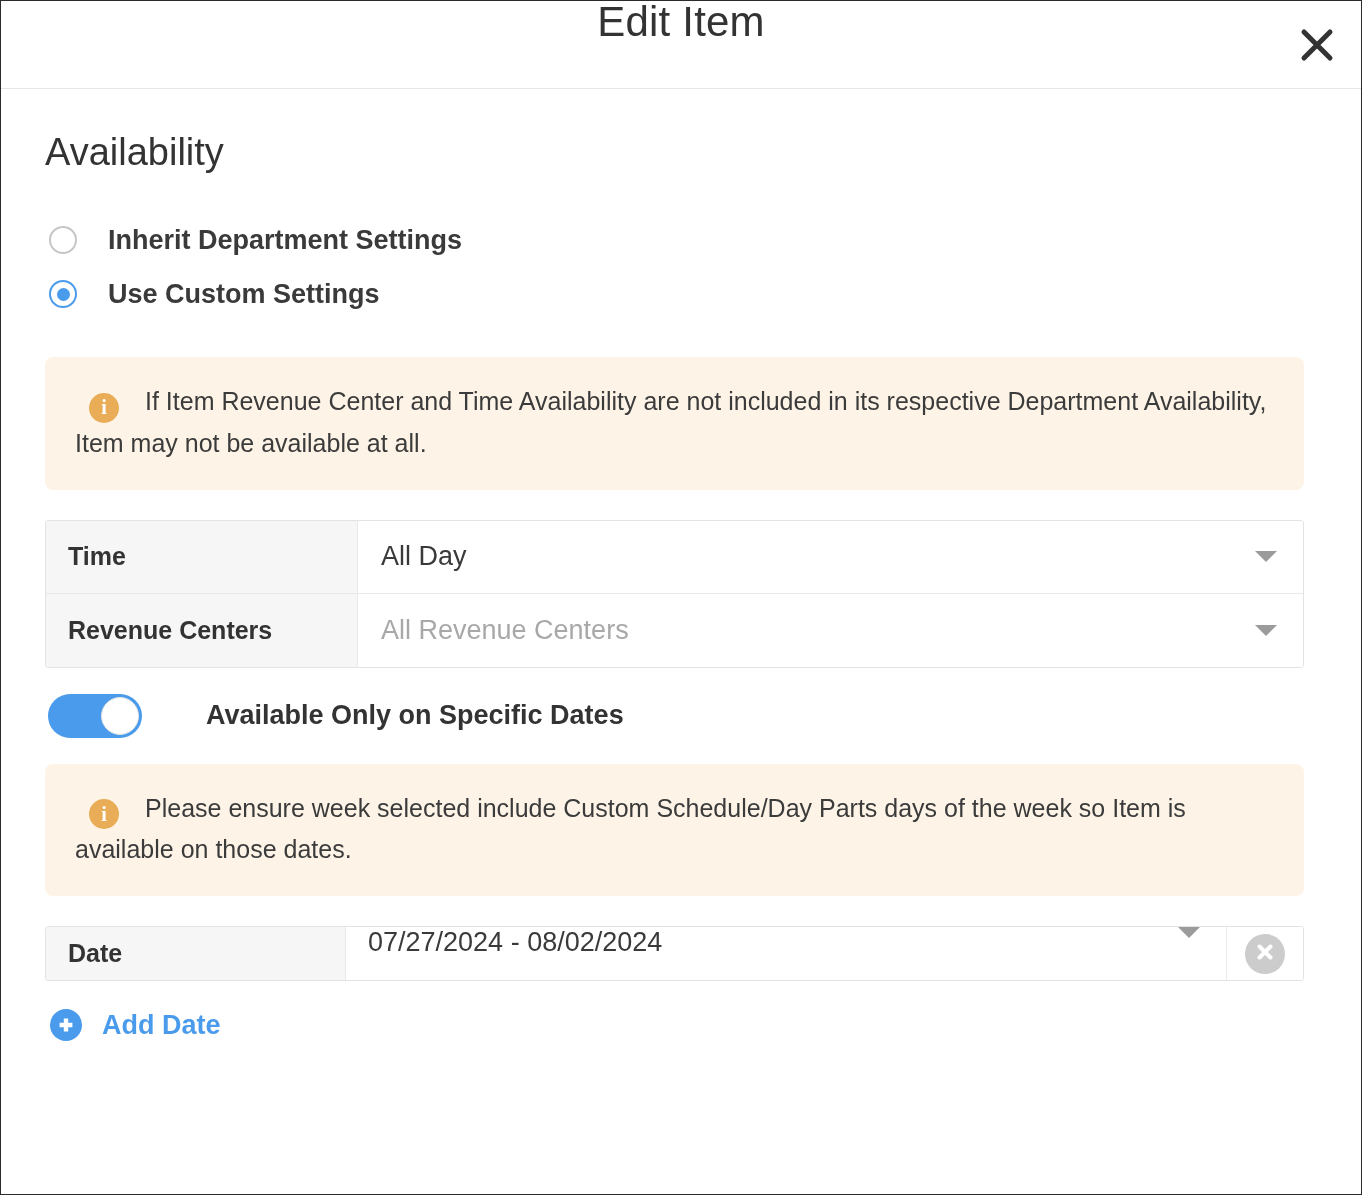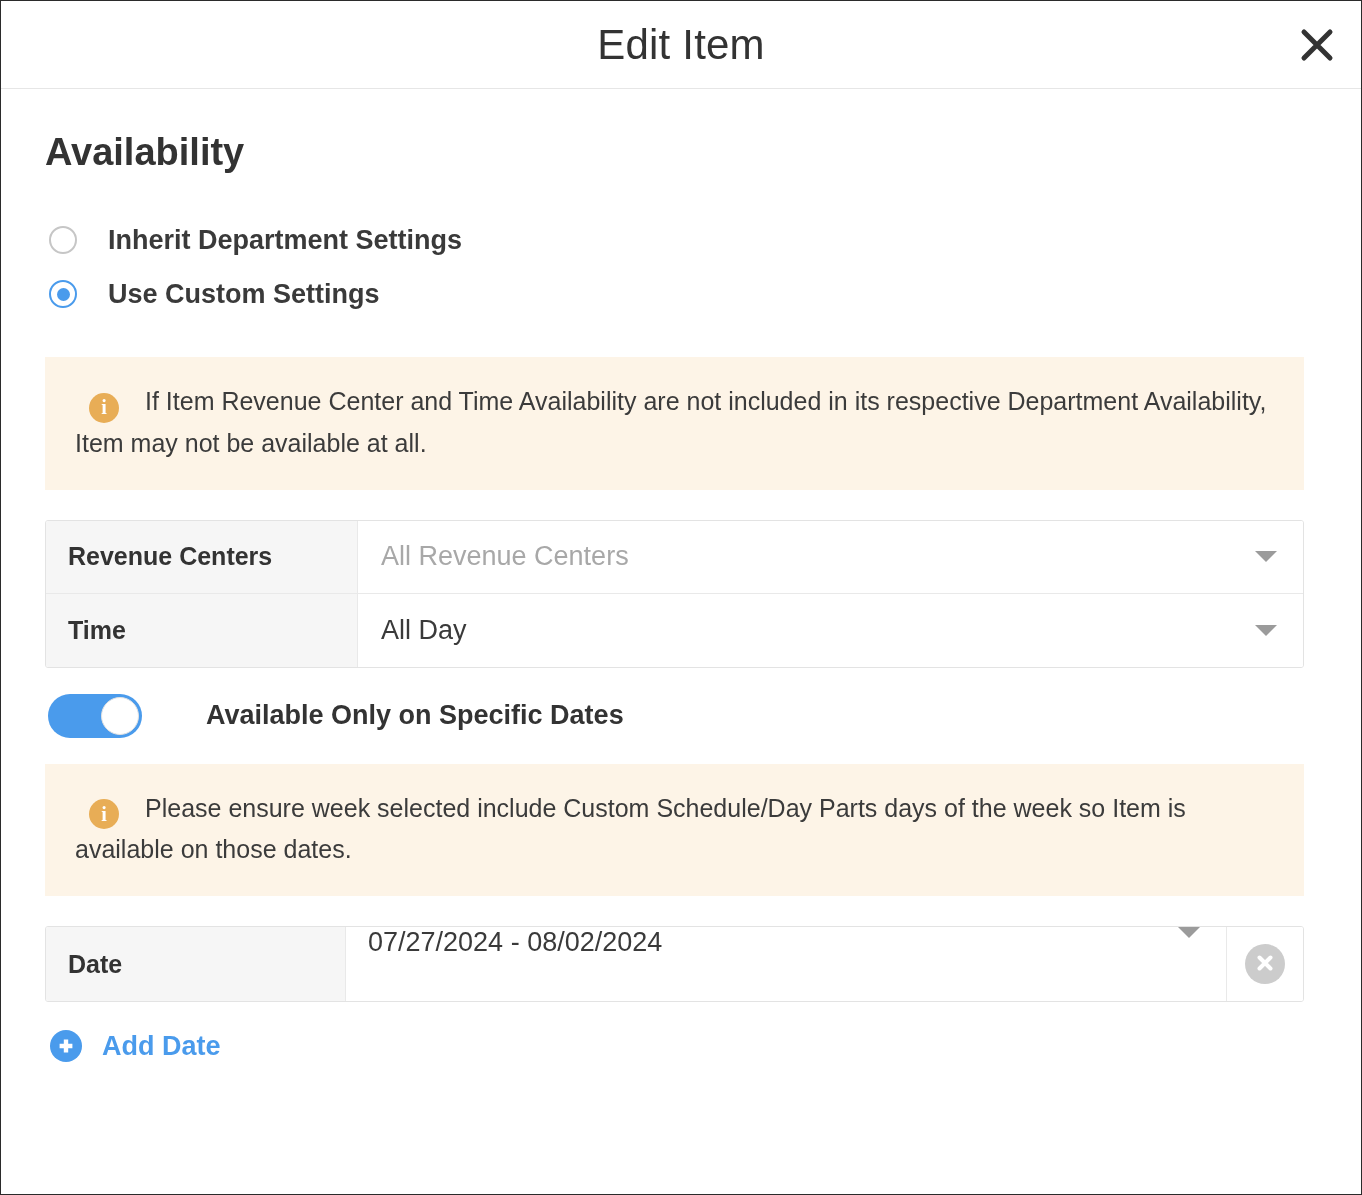--- a/index.html
+++ b/index.html
@@ -27,7 +27,7 @@
     height: 88px;
     border-bottom: 1px solid #e6e6e6;
     display: flex;
-    align-items: center;
+    align-items: flex-start;
     justify-content: center;
   }
   .modal-title {

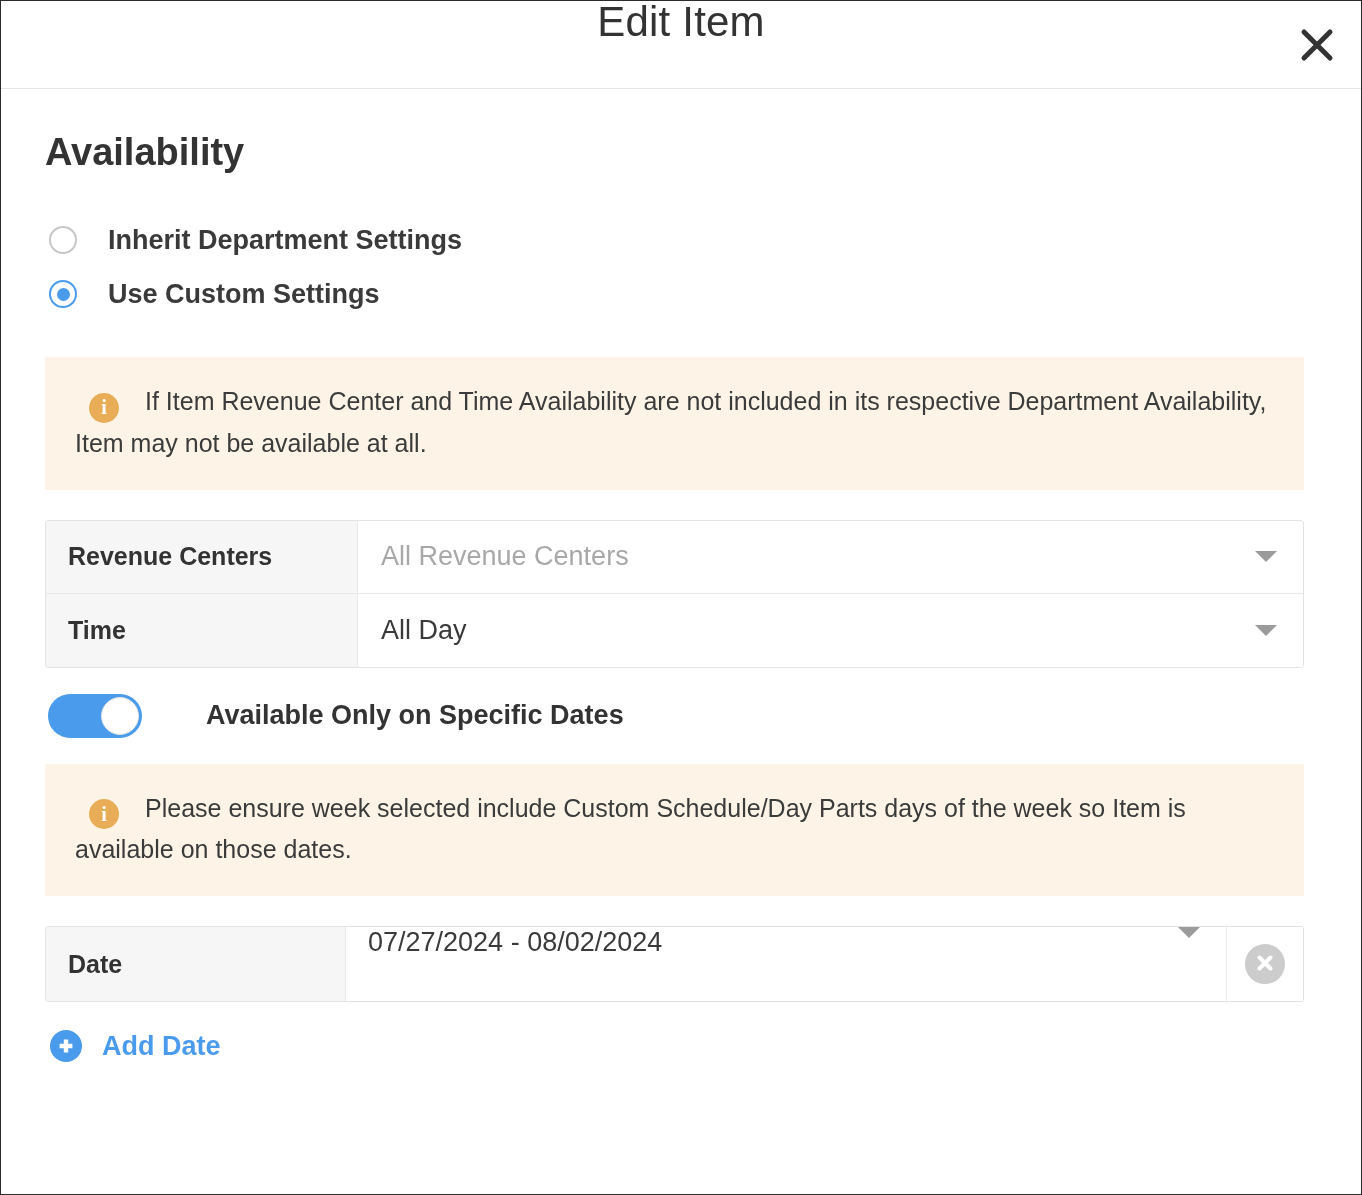--- a/index.html
+++ b/index.html
@@ -60,7 +60,7 @@
 
   .section-title {
     font-size: 38px;
-    font-weight: 700;
+    font-weight: 400;
     color: #333333;
     line-height: 1;
     margin-bottom: 42px;

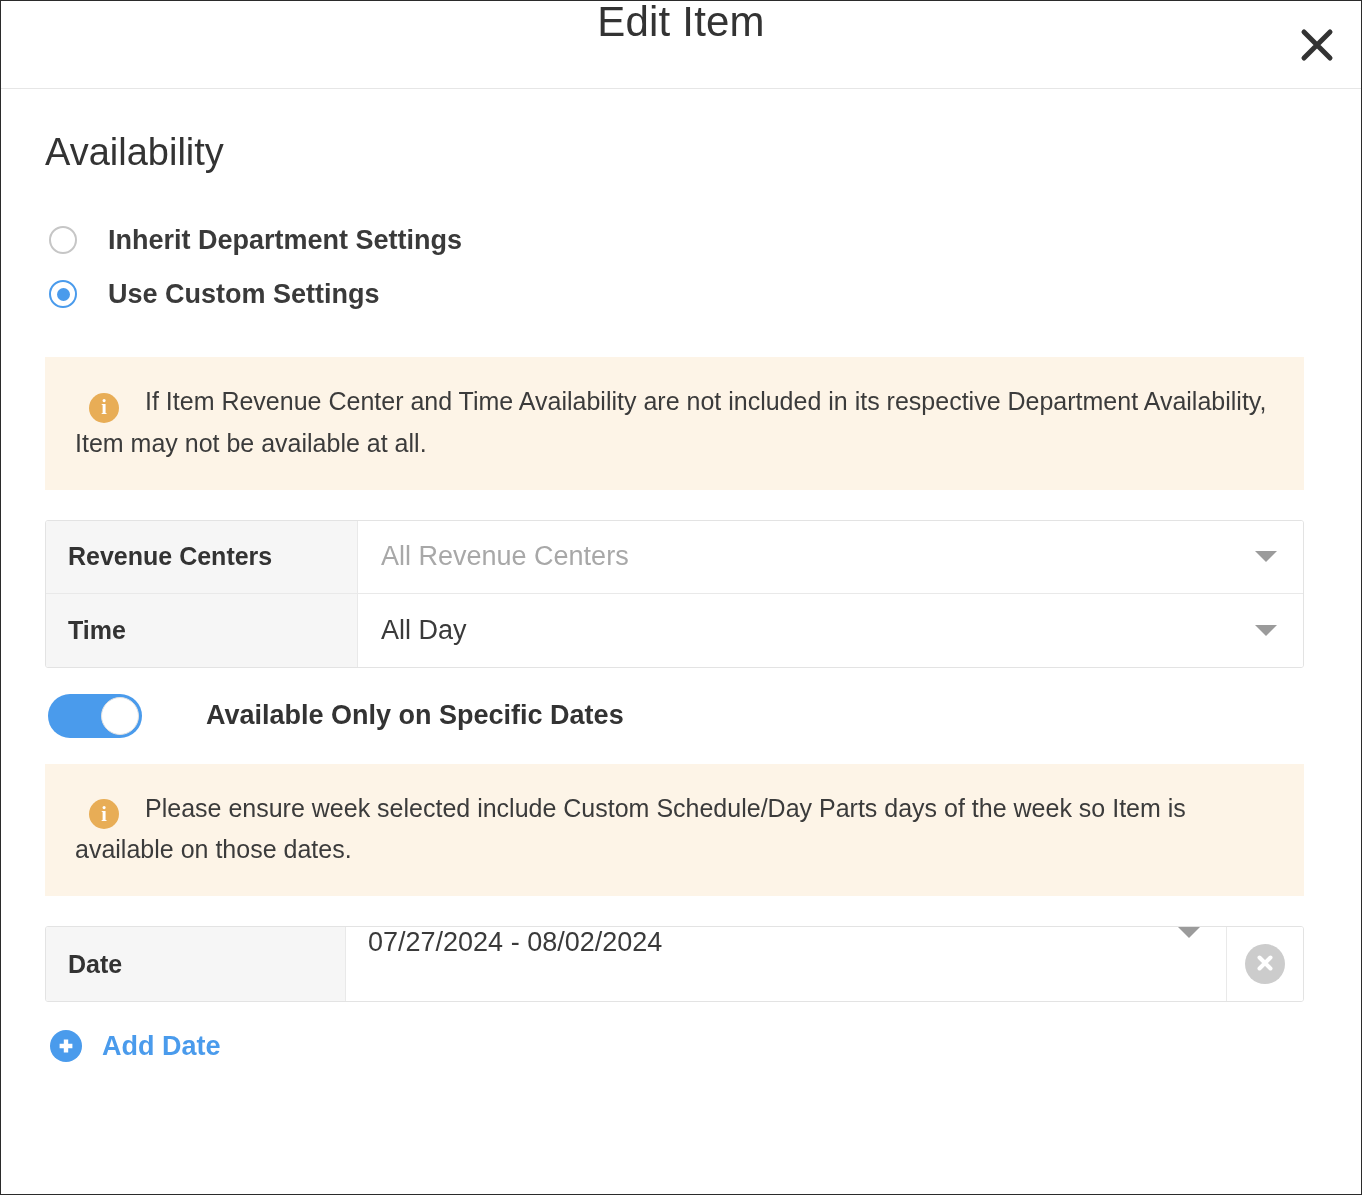--- a/index.html
+++ b/index.html
@@ -105,7 +105,7 @@
   
   .info-banner {
     background: #fdf4e7;
-    border-radius: 0;
+    border-radius: 8px;
     padding: 24px 30px 26px 30px;
     margin-bottom: 30px;
   }

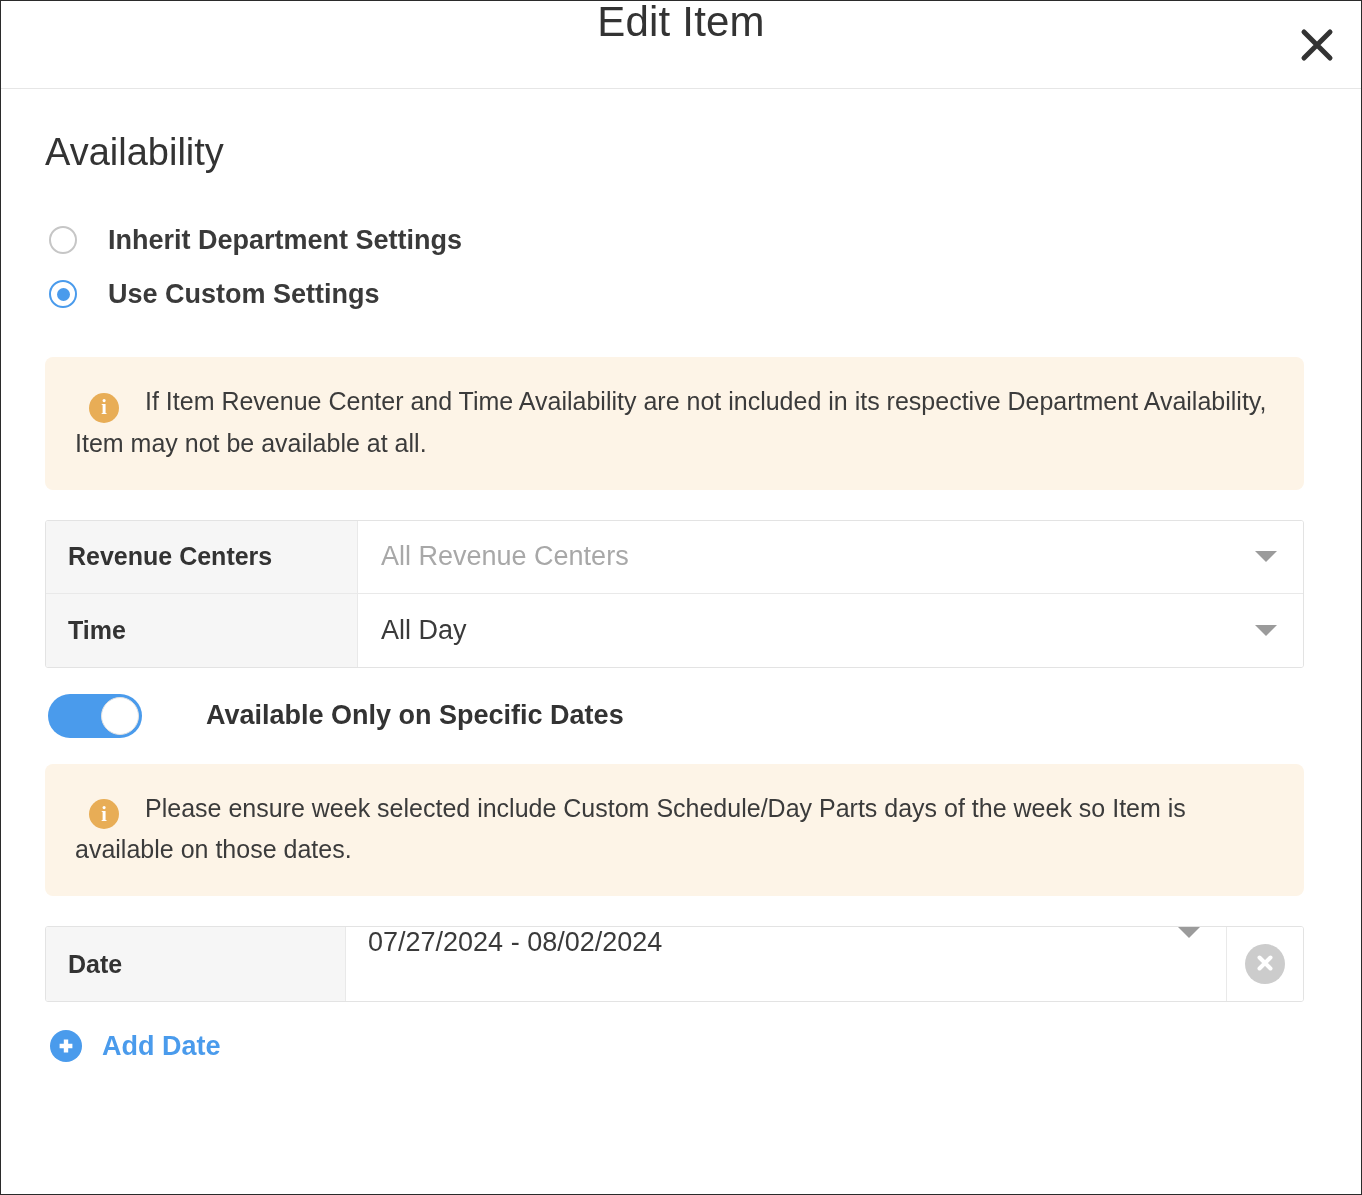--- a/index.html
+++ b/index.html
@@ -335,17 +335,17 @@
     <div class="field-table">
 
       <div class="field-row">
+        <div class="field-label">Time</div>
+        <div class="field-value">
+          <span class="val">All Day</span>
+          <span class="caret"></span>
+        </div>
+      </div>
+
+      <div class="field-row">
         <div class="field-label">Revenue Centers</div>
         <div class="field-value placeholder">
           <span class="val">All Revenue Centers</span>
-          <span class="caret"></span>
-        </div>
-      </div>
-
-      <div class="field-row">
-        <div class="field-label">Time</div>
-        <div class="field-value">
-          <span class="val">All Day</span>
           <span class="caret"></span>
         </div>
       </div>

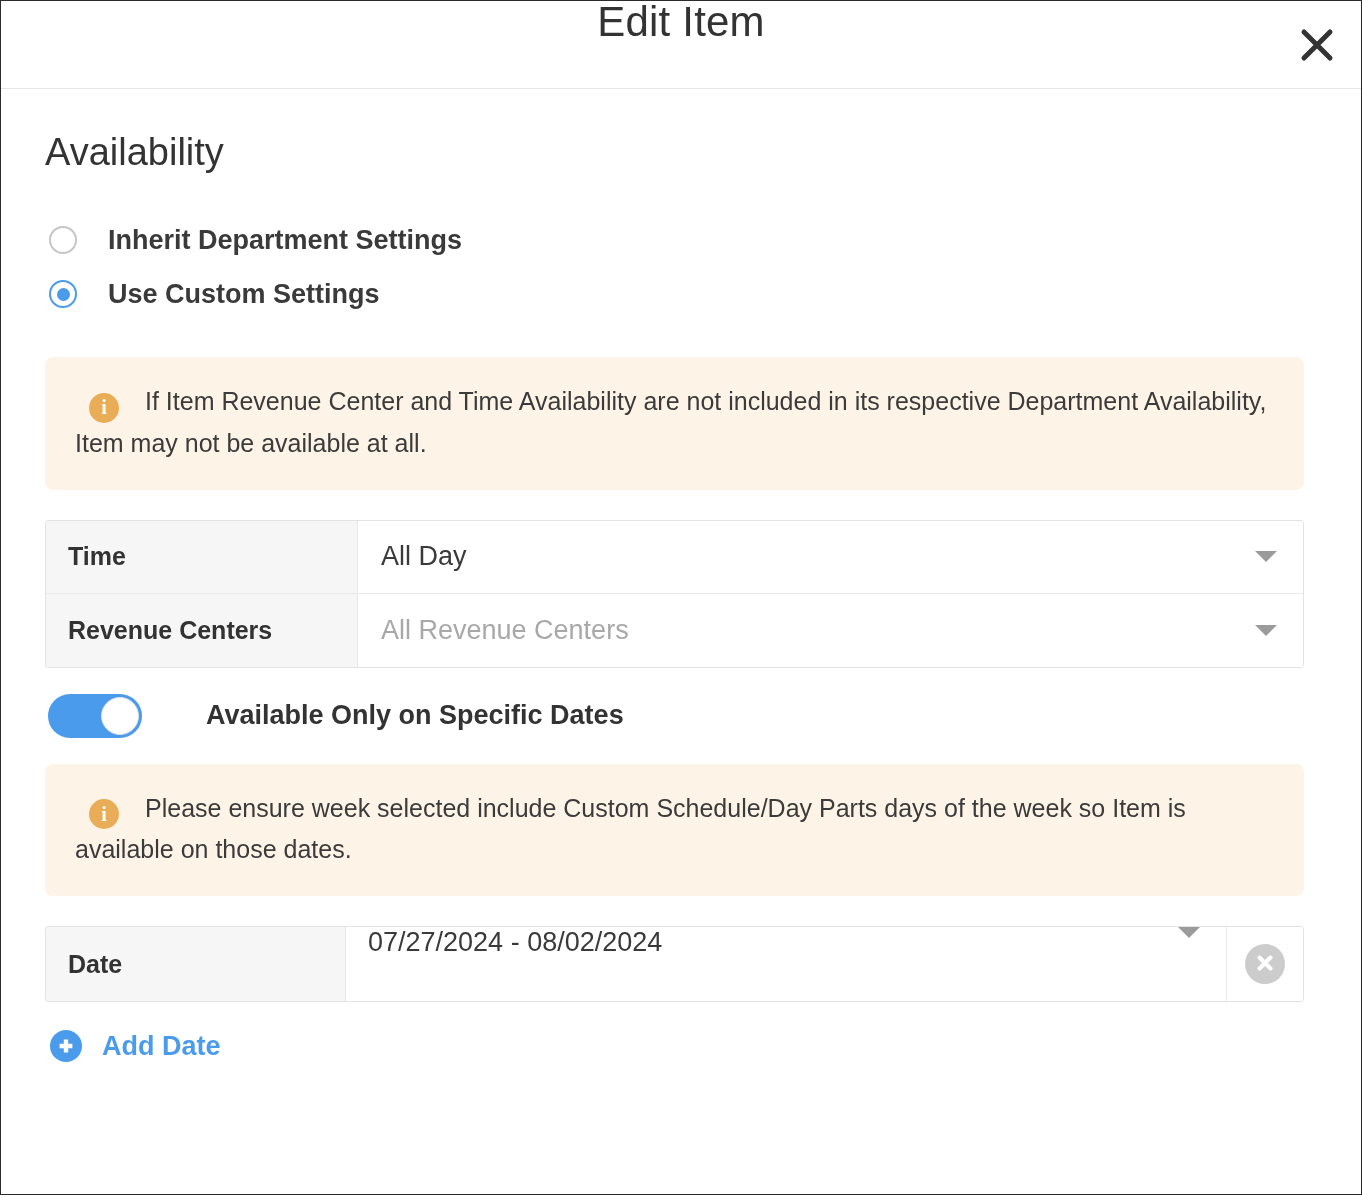--- a/index.html
+++ b/index.html
@@ -219,7 +219,7 @@
     border: 1px solid #e3e3e3;
     border-radius: 3px;
     overflow: hidden;
-    height: 76px;
+    height: 55px;
   }
   .date-label {
     width: 300px;

